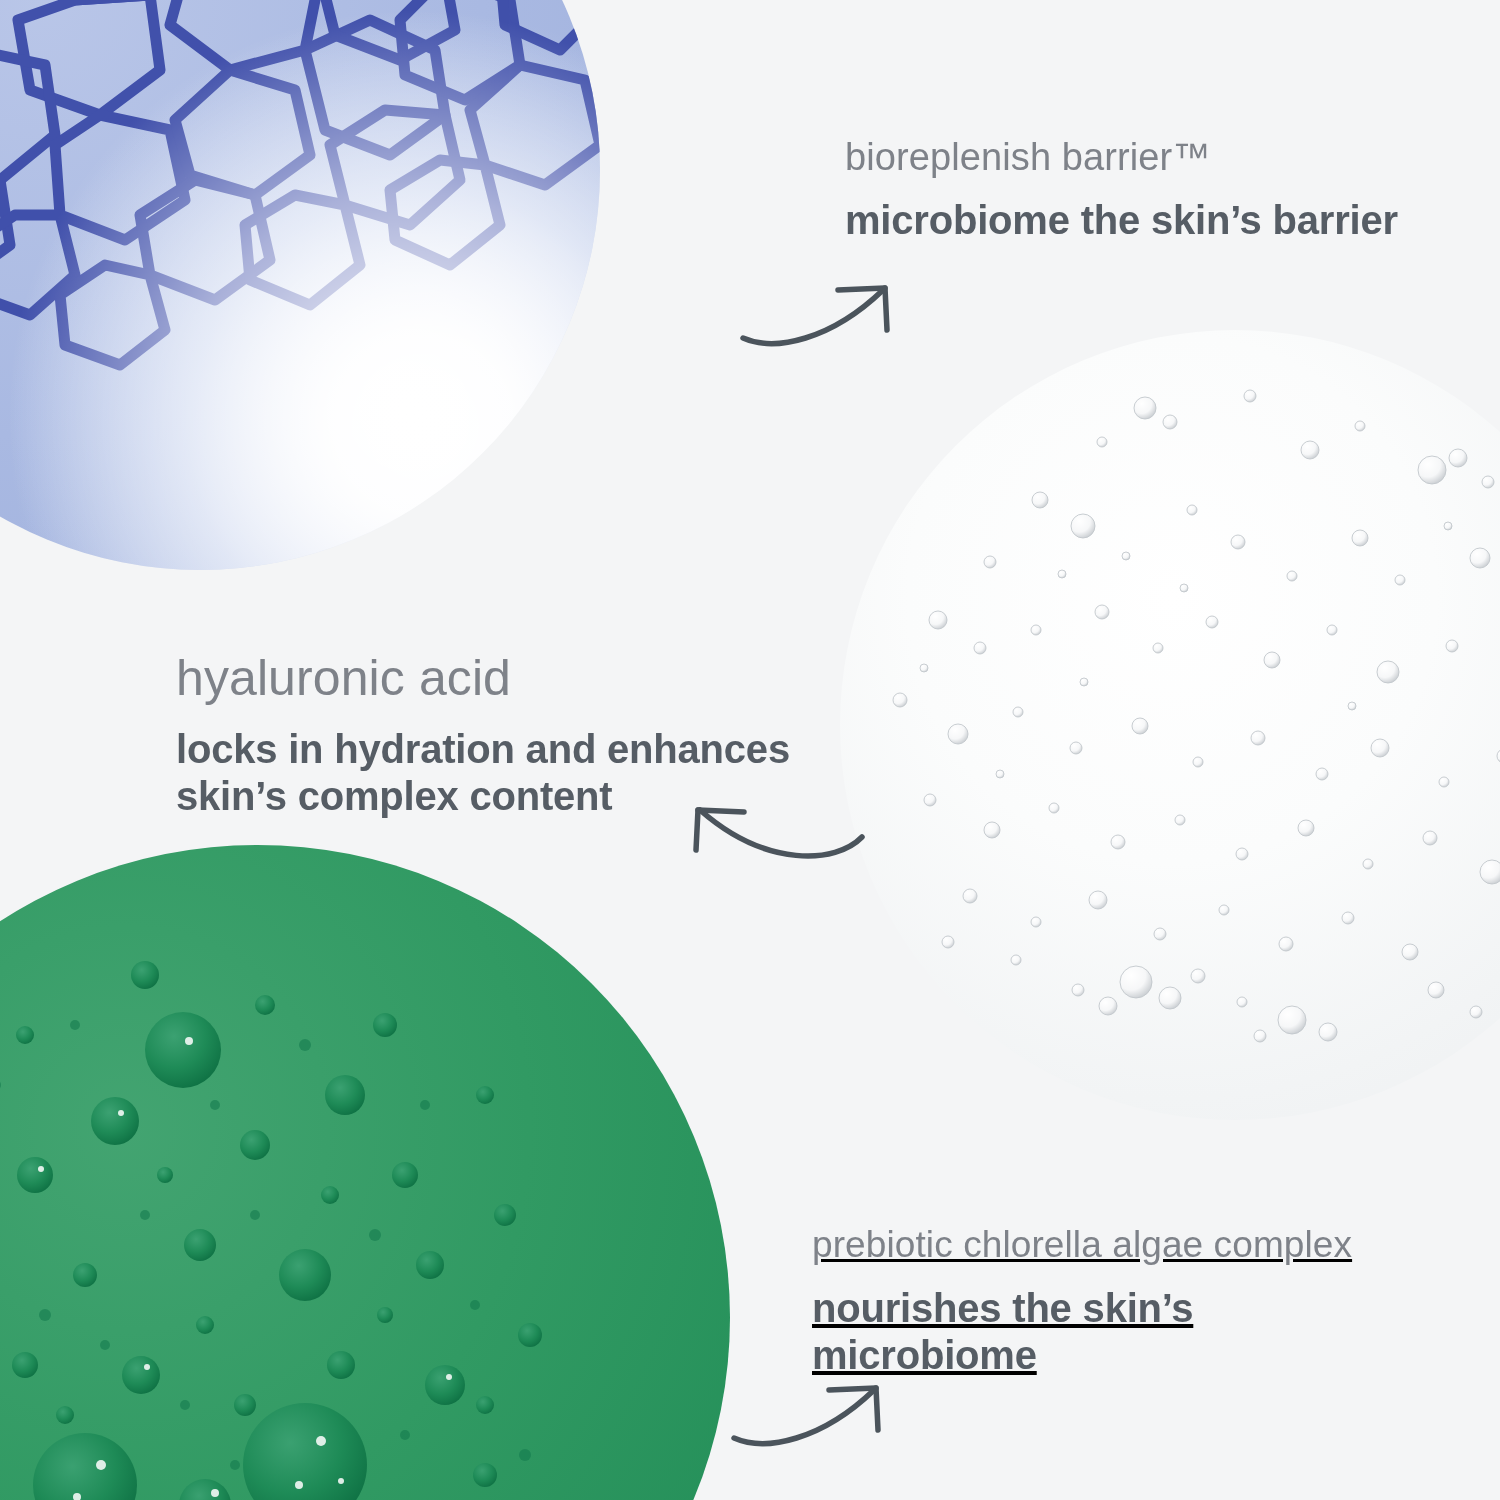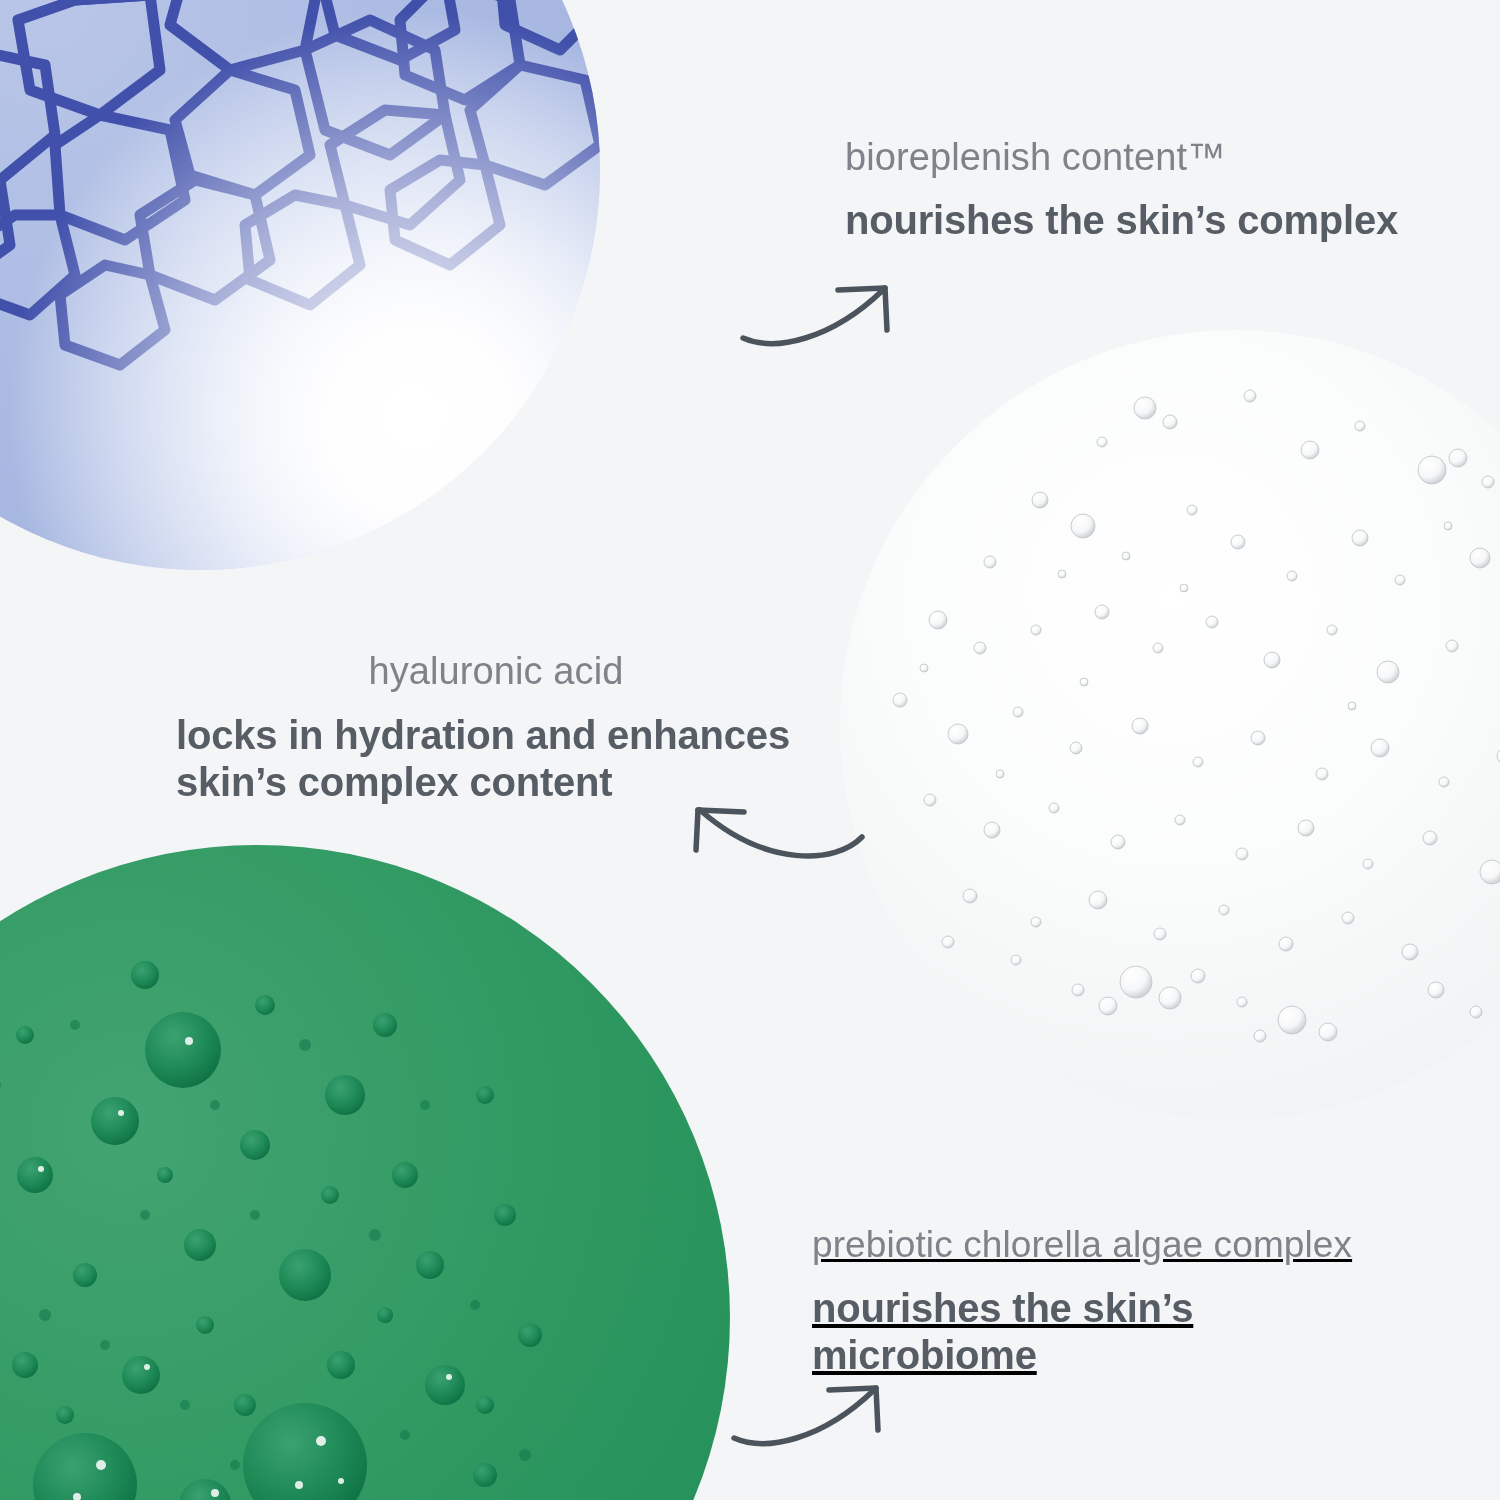--- a/index.html
+++ b/index.html
@@ -363,7 +363,7 @@
   </div>
 
   <div class="callout" id="callout-bioreplenish">
-    <div class="kicker">bioreplenish content™</div>
+    <div class="kicker">bioreplenish barrier™</div>
     <div class="claim">nourishes the skin’s complex</div>
   </div>
 

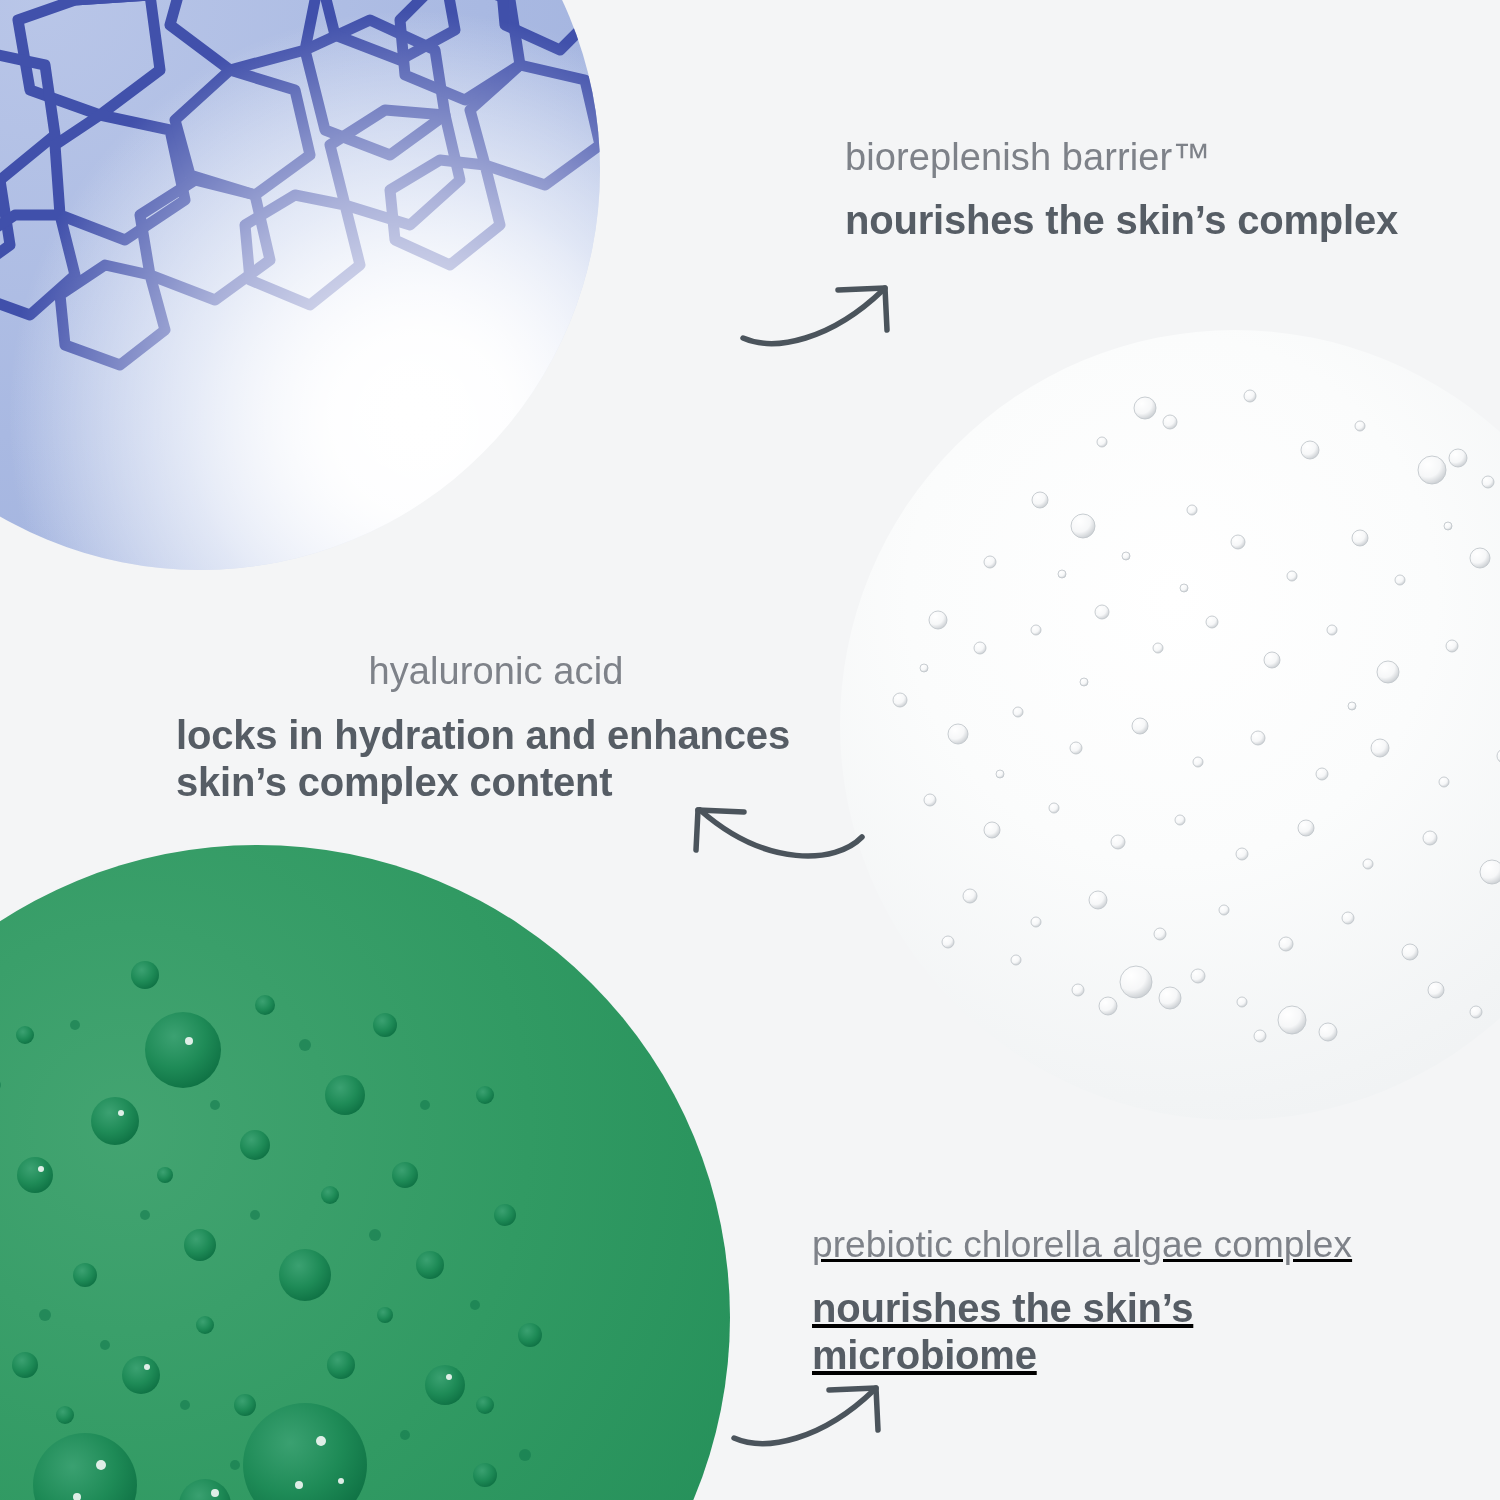--- a/index.html
+++ b/index.html
@@ -364,7 +364,7 @@
 
   <div class="callout" id="callout-bioreplenish">
     <div class="kicker">bioreplenish barrier™</div>
-    <div class="claim">nourishes the skin’s complex</div>
+    <div class="claim">microbiome the skin’s barrier</div>
   </div>
 
   <div class="callout" id="callout-hyaluronic">

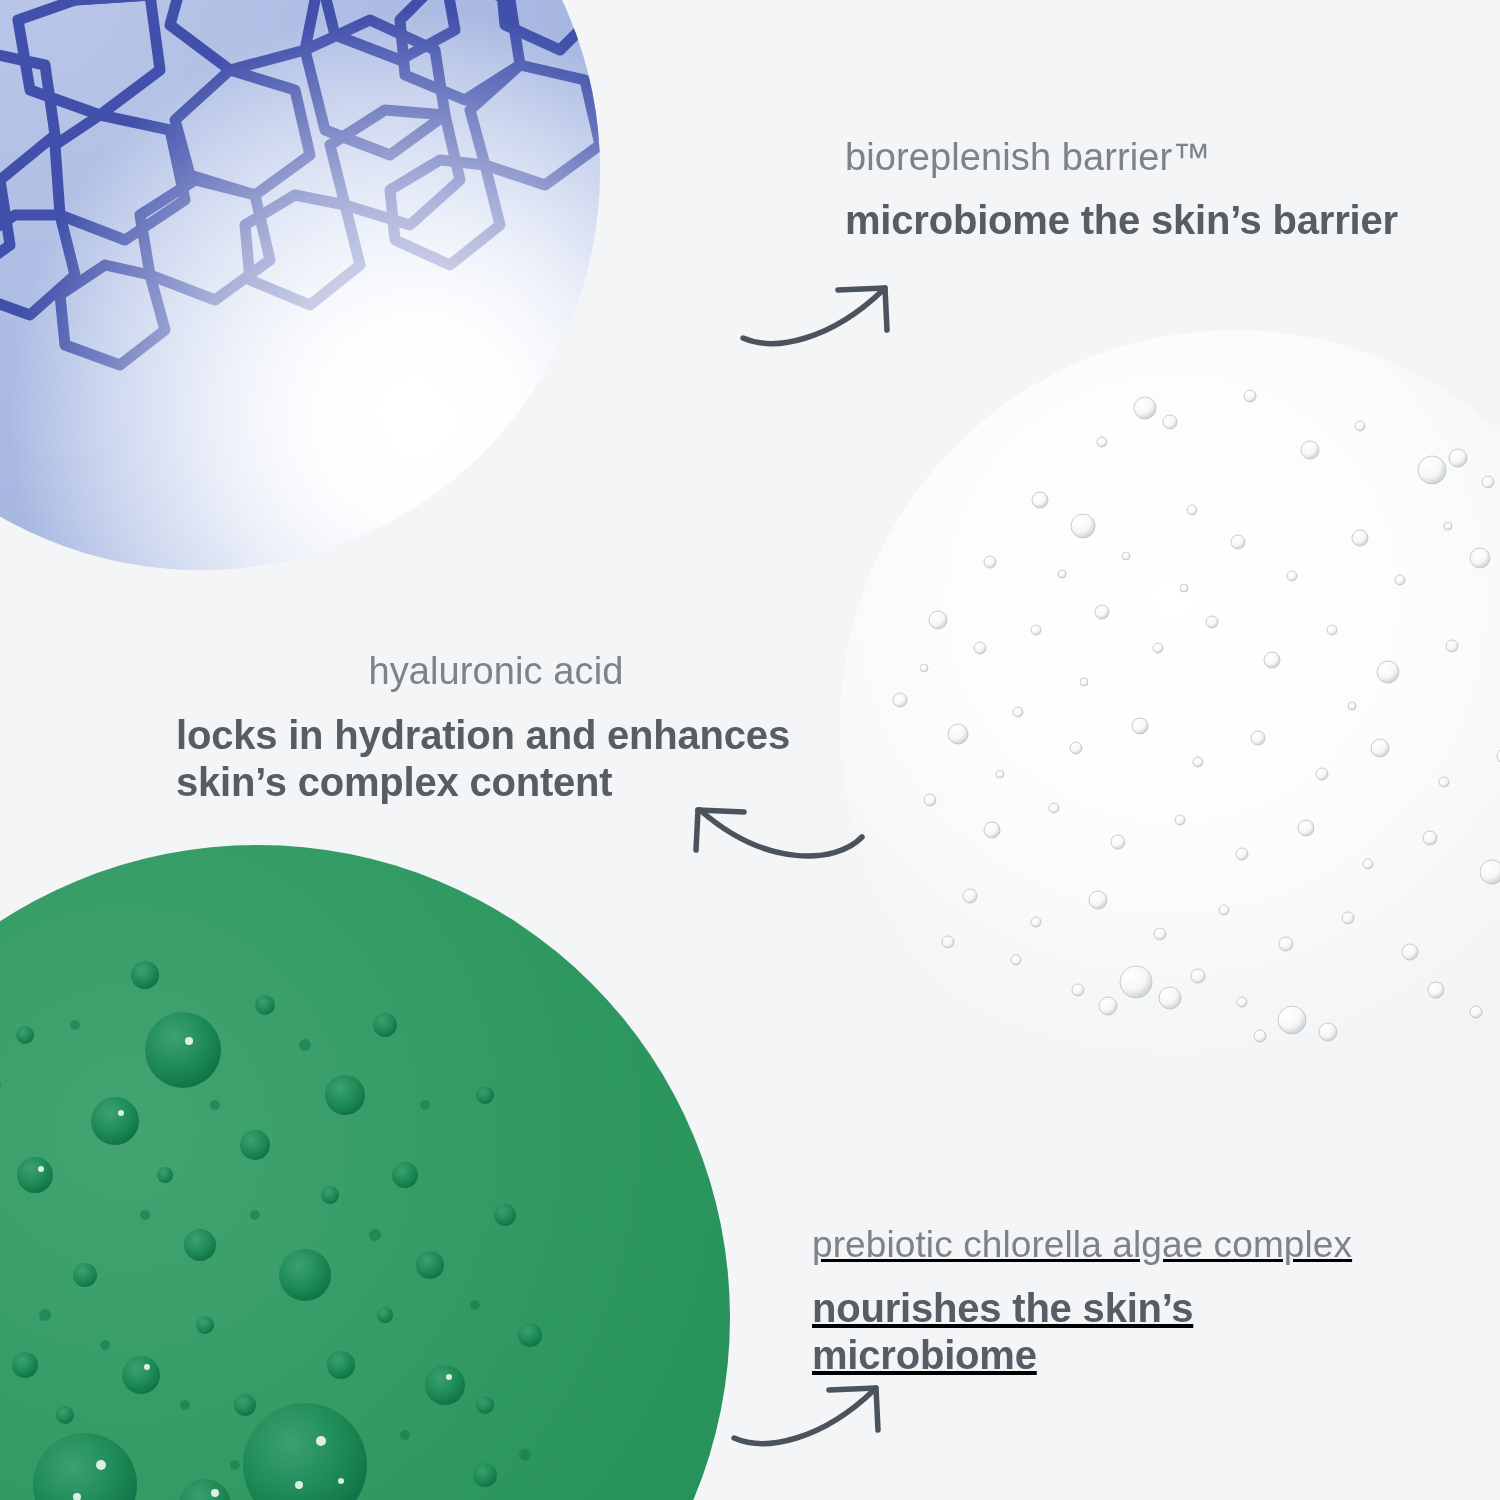--- a/index.html
+++ b/index.html
@@ -86,7 +86,7 @@
   #callout-bioreplenish .claim { font-size: 40px; margin-top: 17px; white-space: nowrap; }
 
   #callout-hyaluronic { left: 176px; top: 650px; }
-  #callout-hyaluronic .kicker { font-size: 38px; text-align: center; }
+  #callout-hyaluronic .kicker { font-size: 50px; }
   #callout-hyaluronic .claim { font-size: 40px; margin-top: 18px; width: 640px; }
 
   #callout-chlorella { left: 812px; top: 1224px; text-decoration: underline; }

